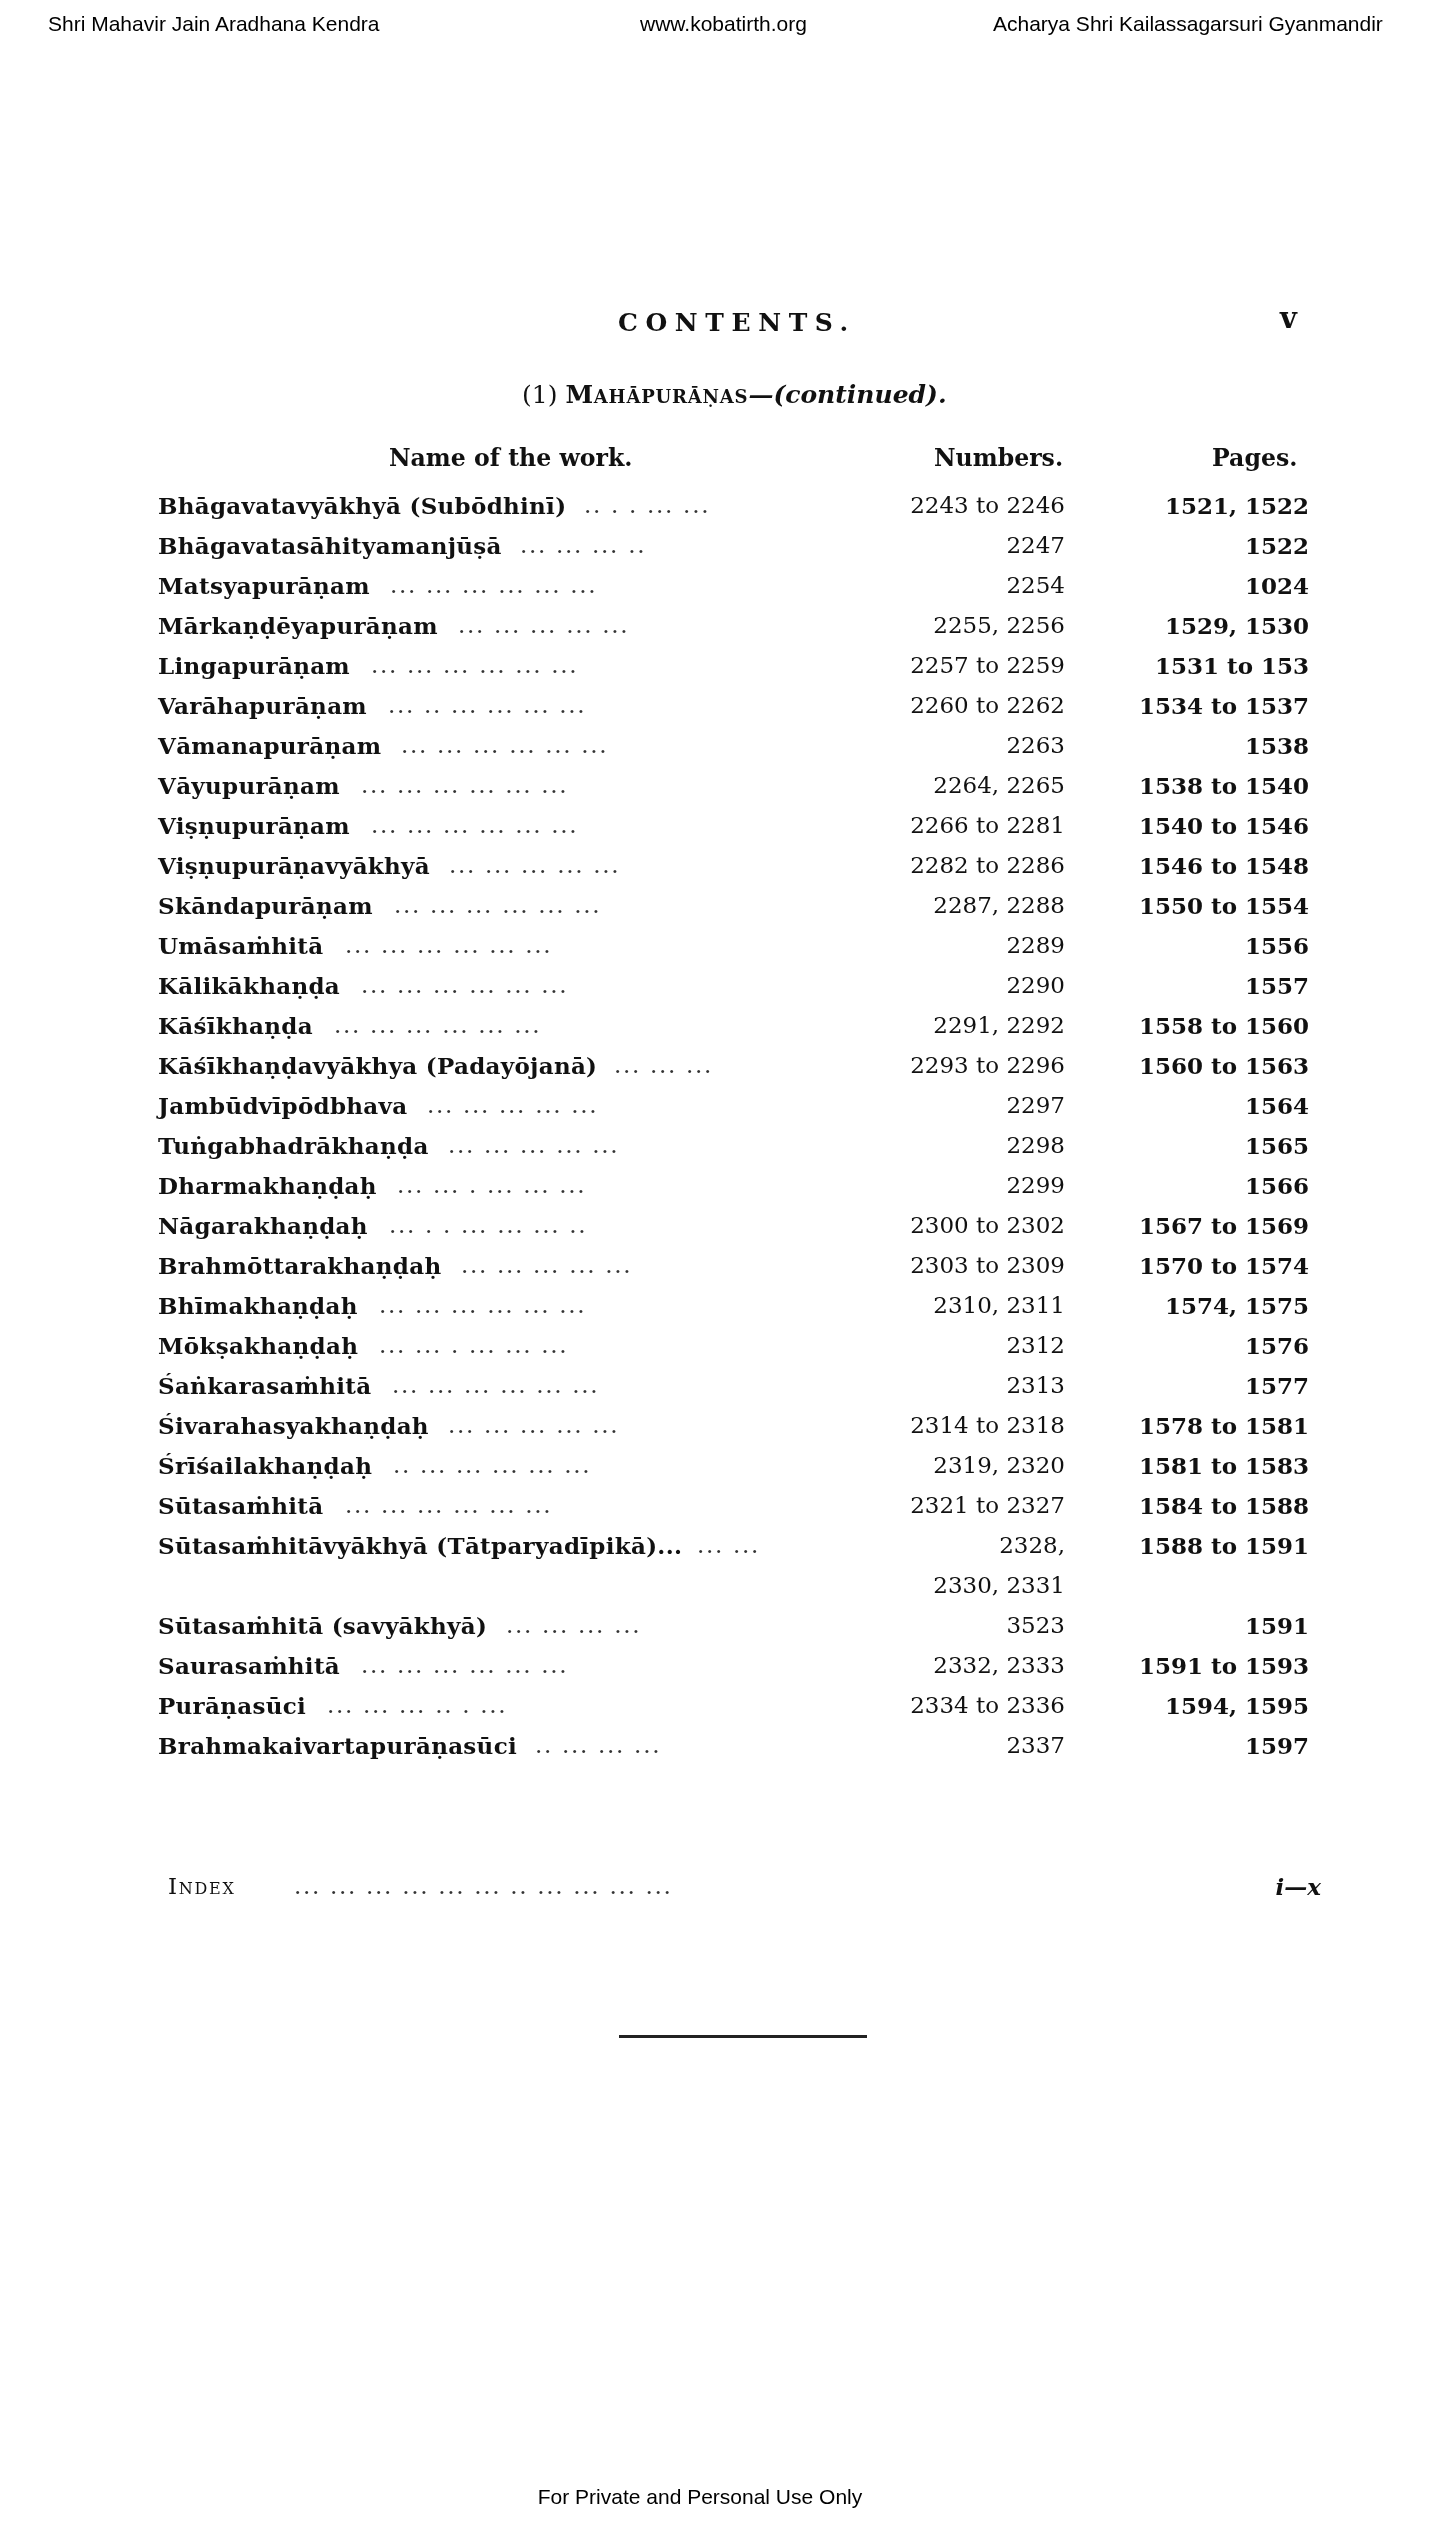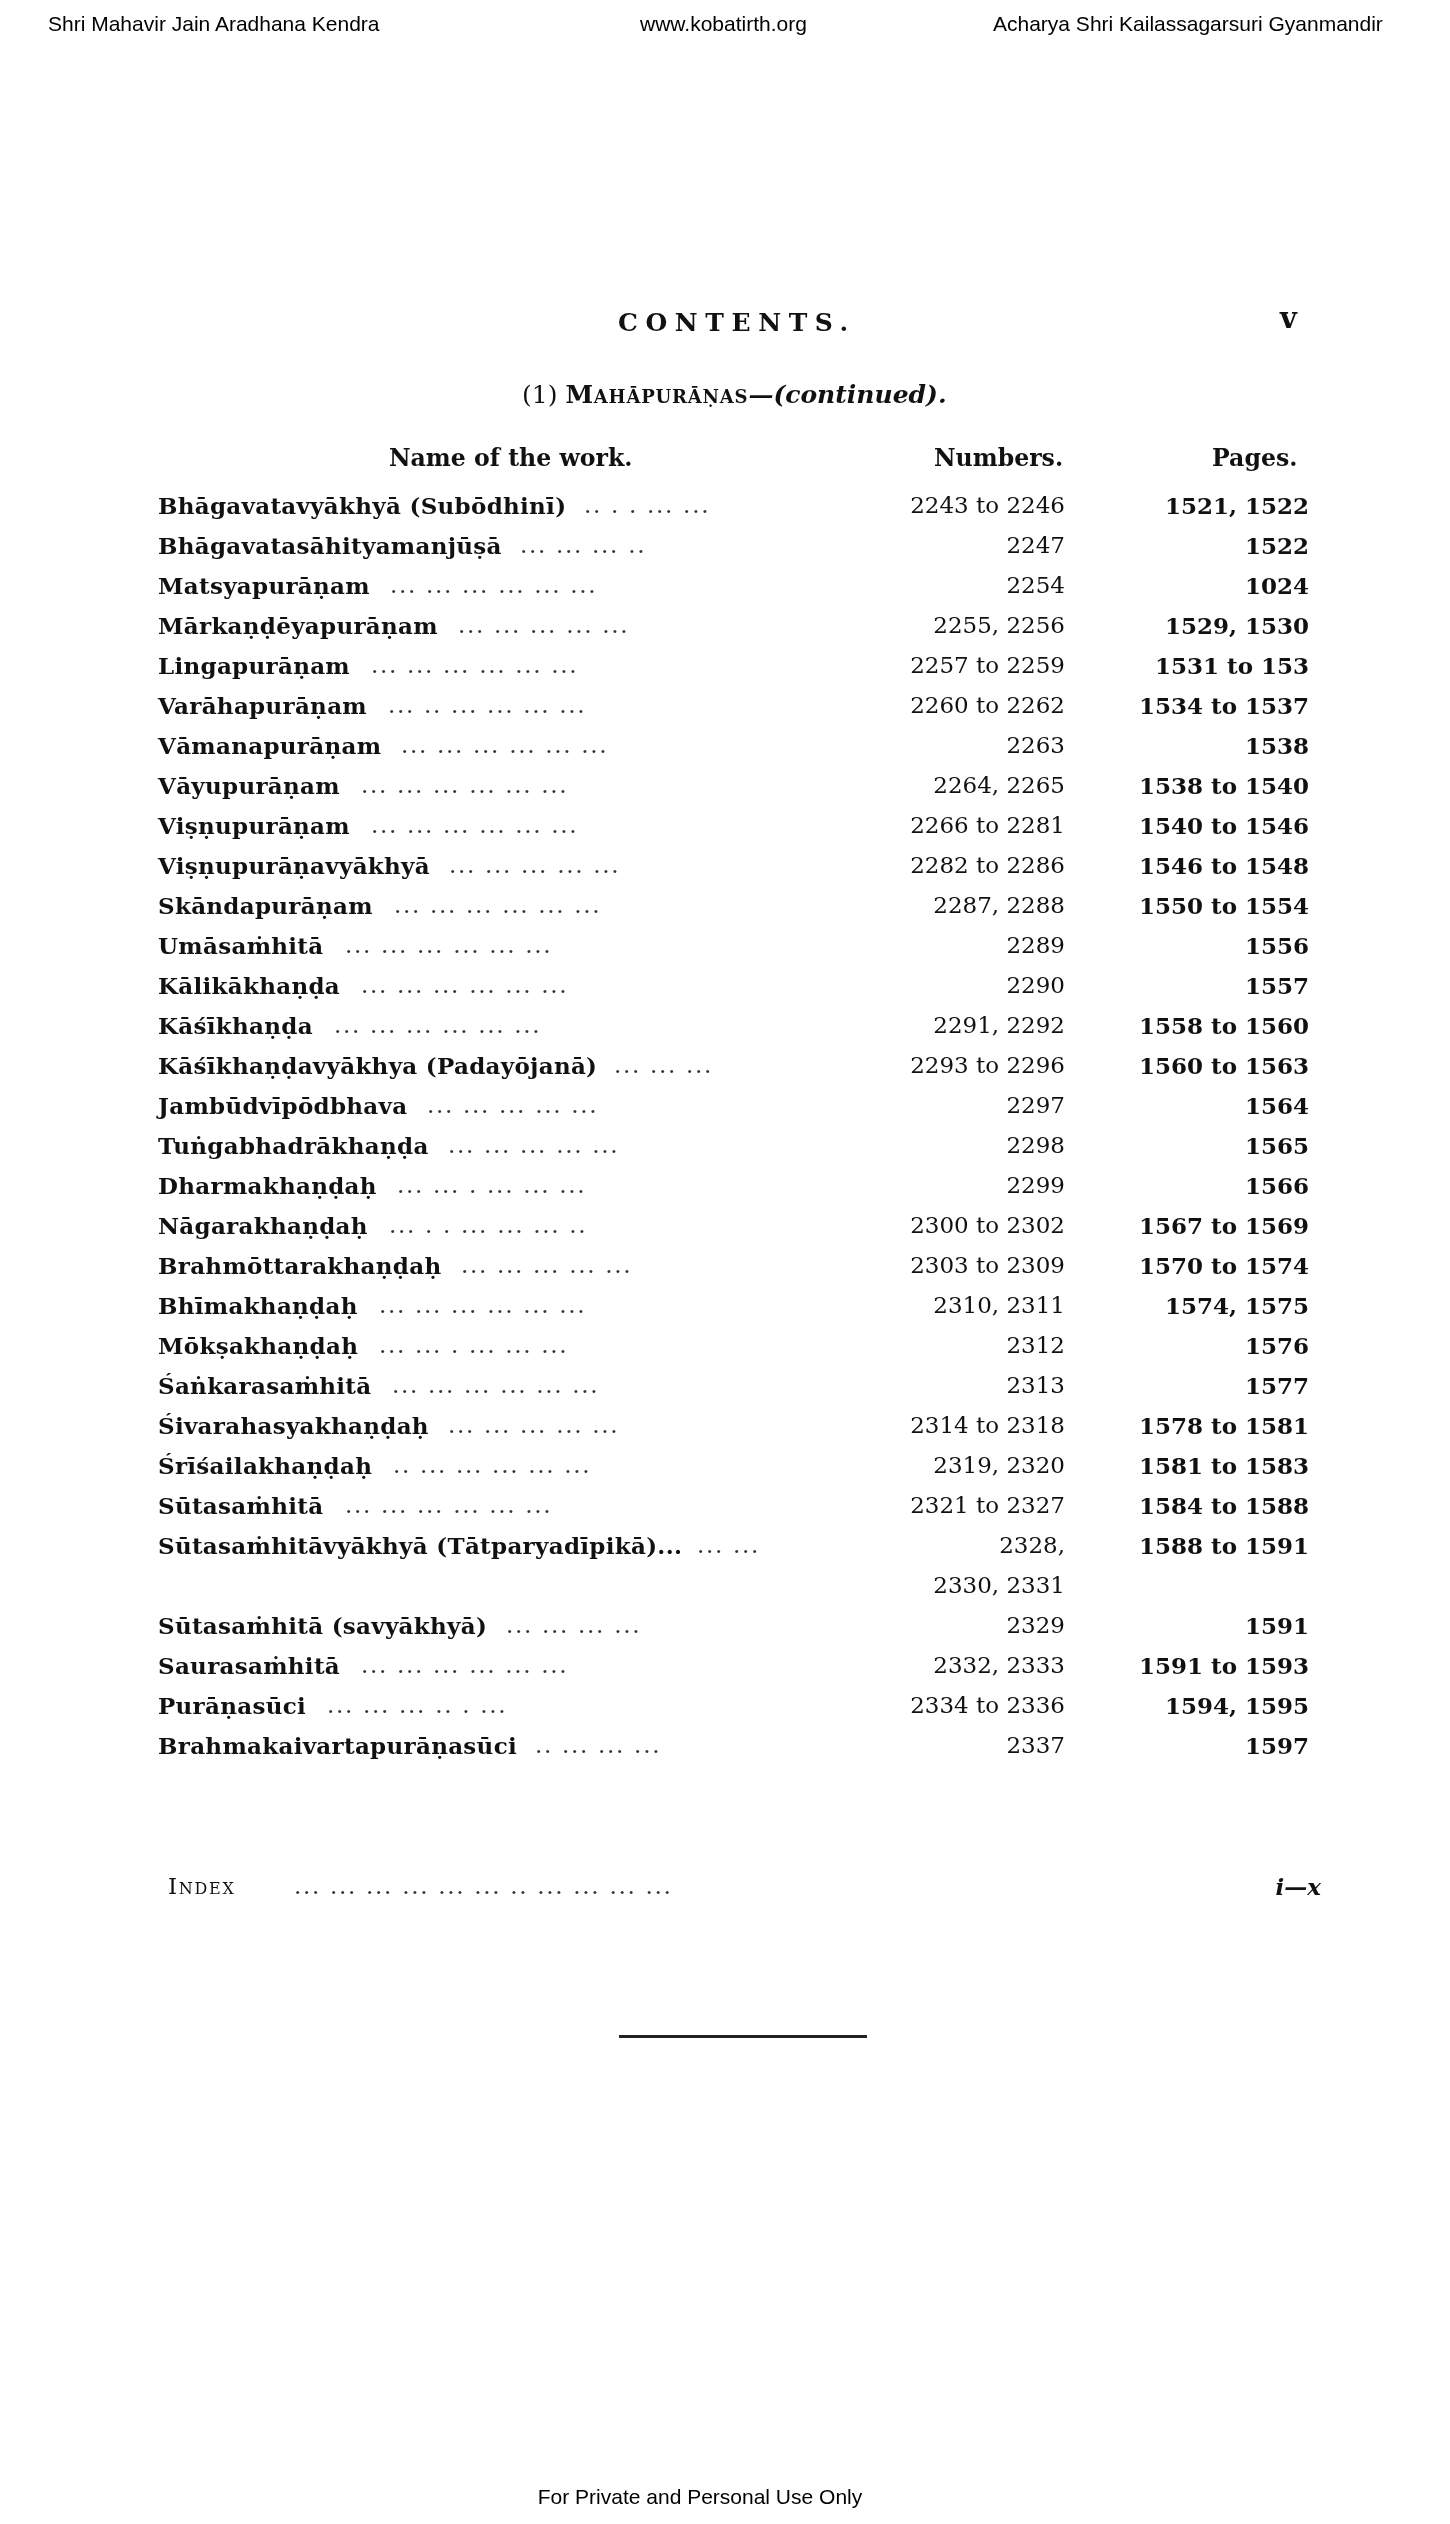--- a/index.html
+++ b/index.html
@@ -213,7 +213,7 @@
     <div class="row">
       <span class="dots" style="left: 348px; width: auto;">...        ...        ...        ...</span>
       <span class="name">Sūtasaṁhitā (savyākhyā)</span>
-      <span class="num">2329</span>
+      <span class="num">3523</span>
       <span class="pg">1591</span>
     </div>
     <div class="row">

